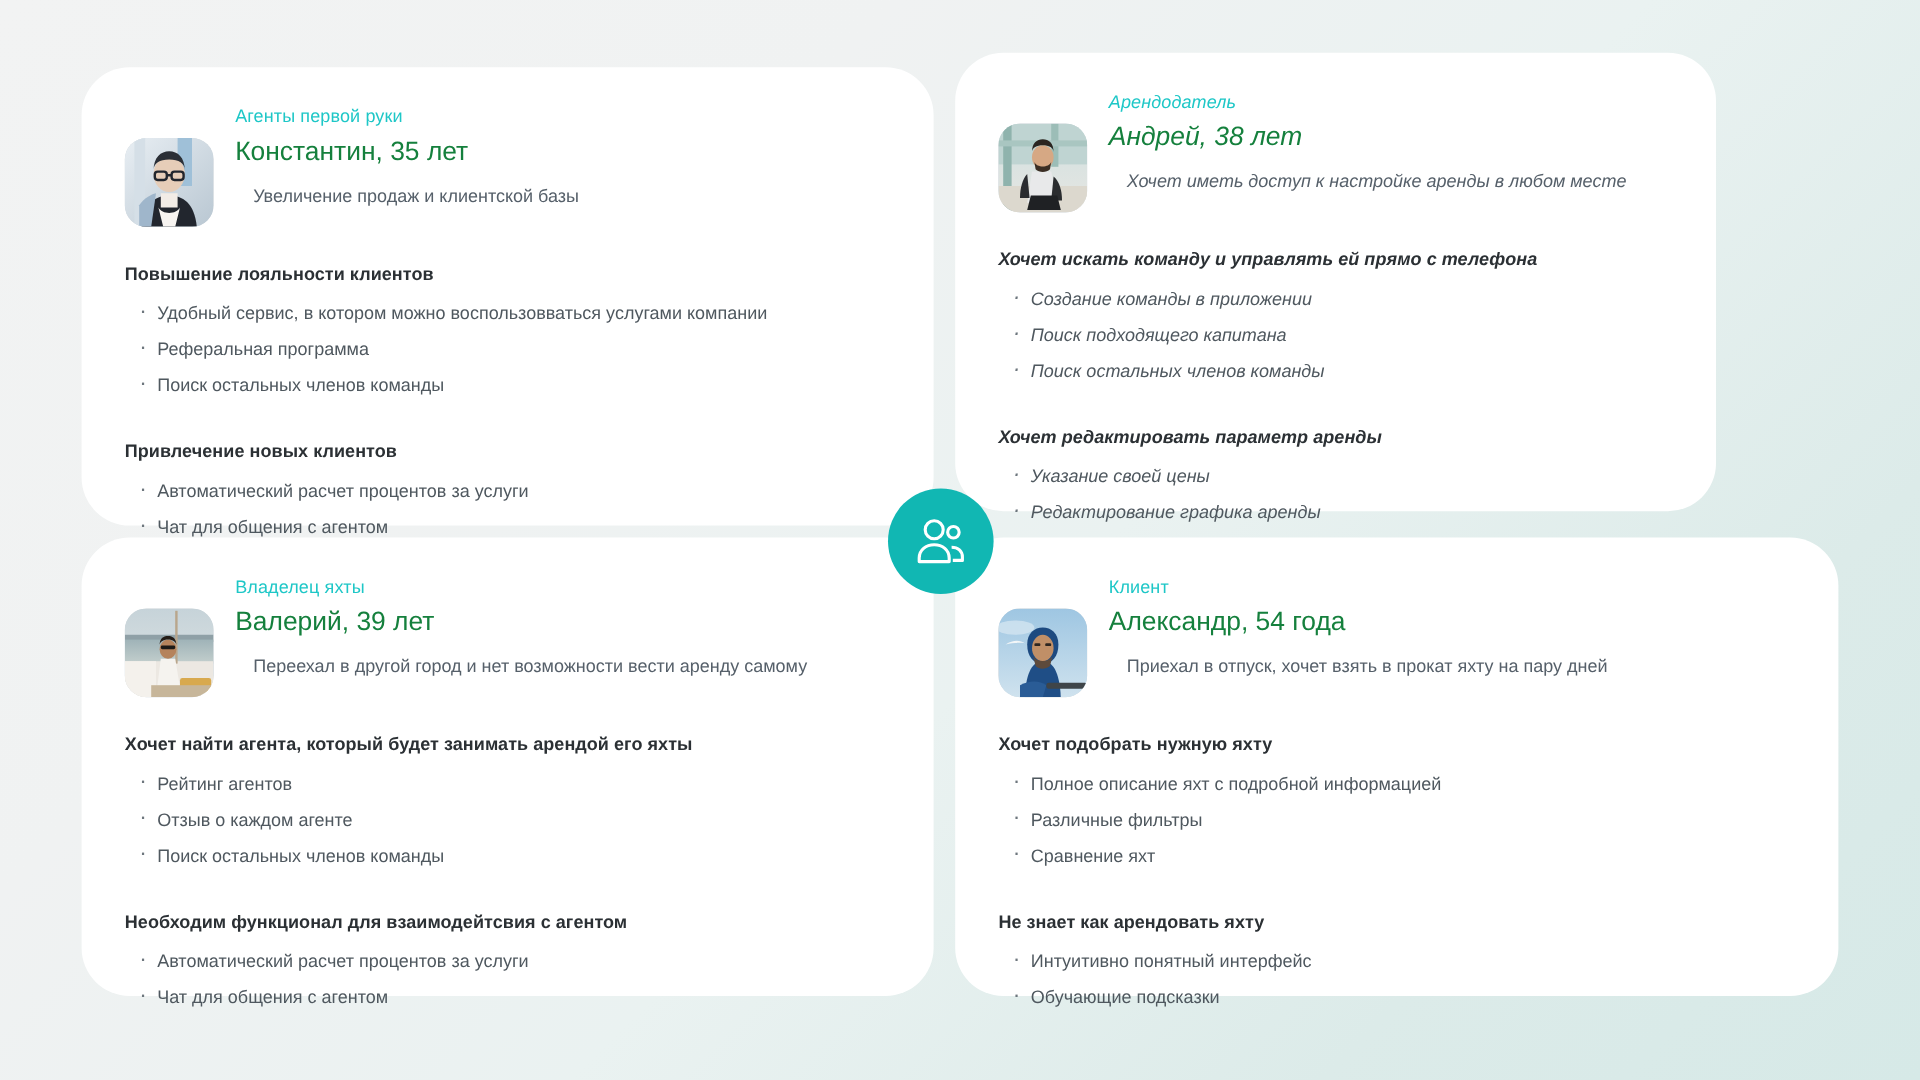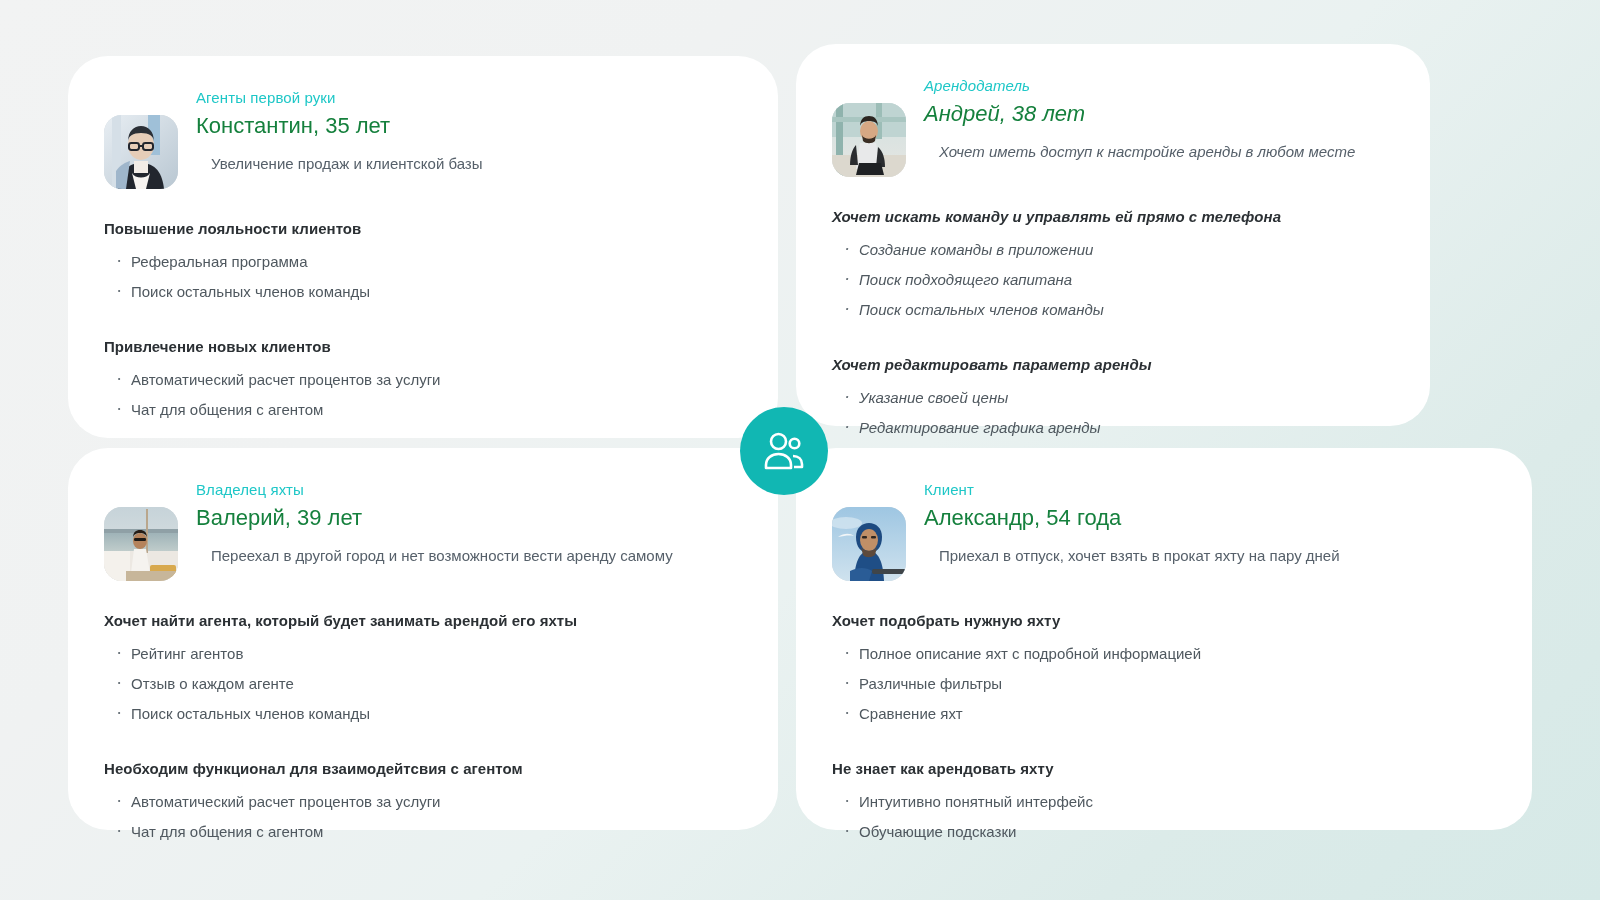--- a/index.html
+++ b/index.html
@@ -160,6 +160,7 @@
     <div class="group">
       <p class="group-title">Повышение лояльности клиентов</p>
       <ul class="bullets">
+        <li>Удобный сервис, в котором можно воспользовваться услугами компании</li>
         <li>Реферальная программа</li>
         <li>Поиск остальных членов команды</li>
       </ul>

